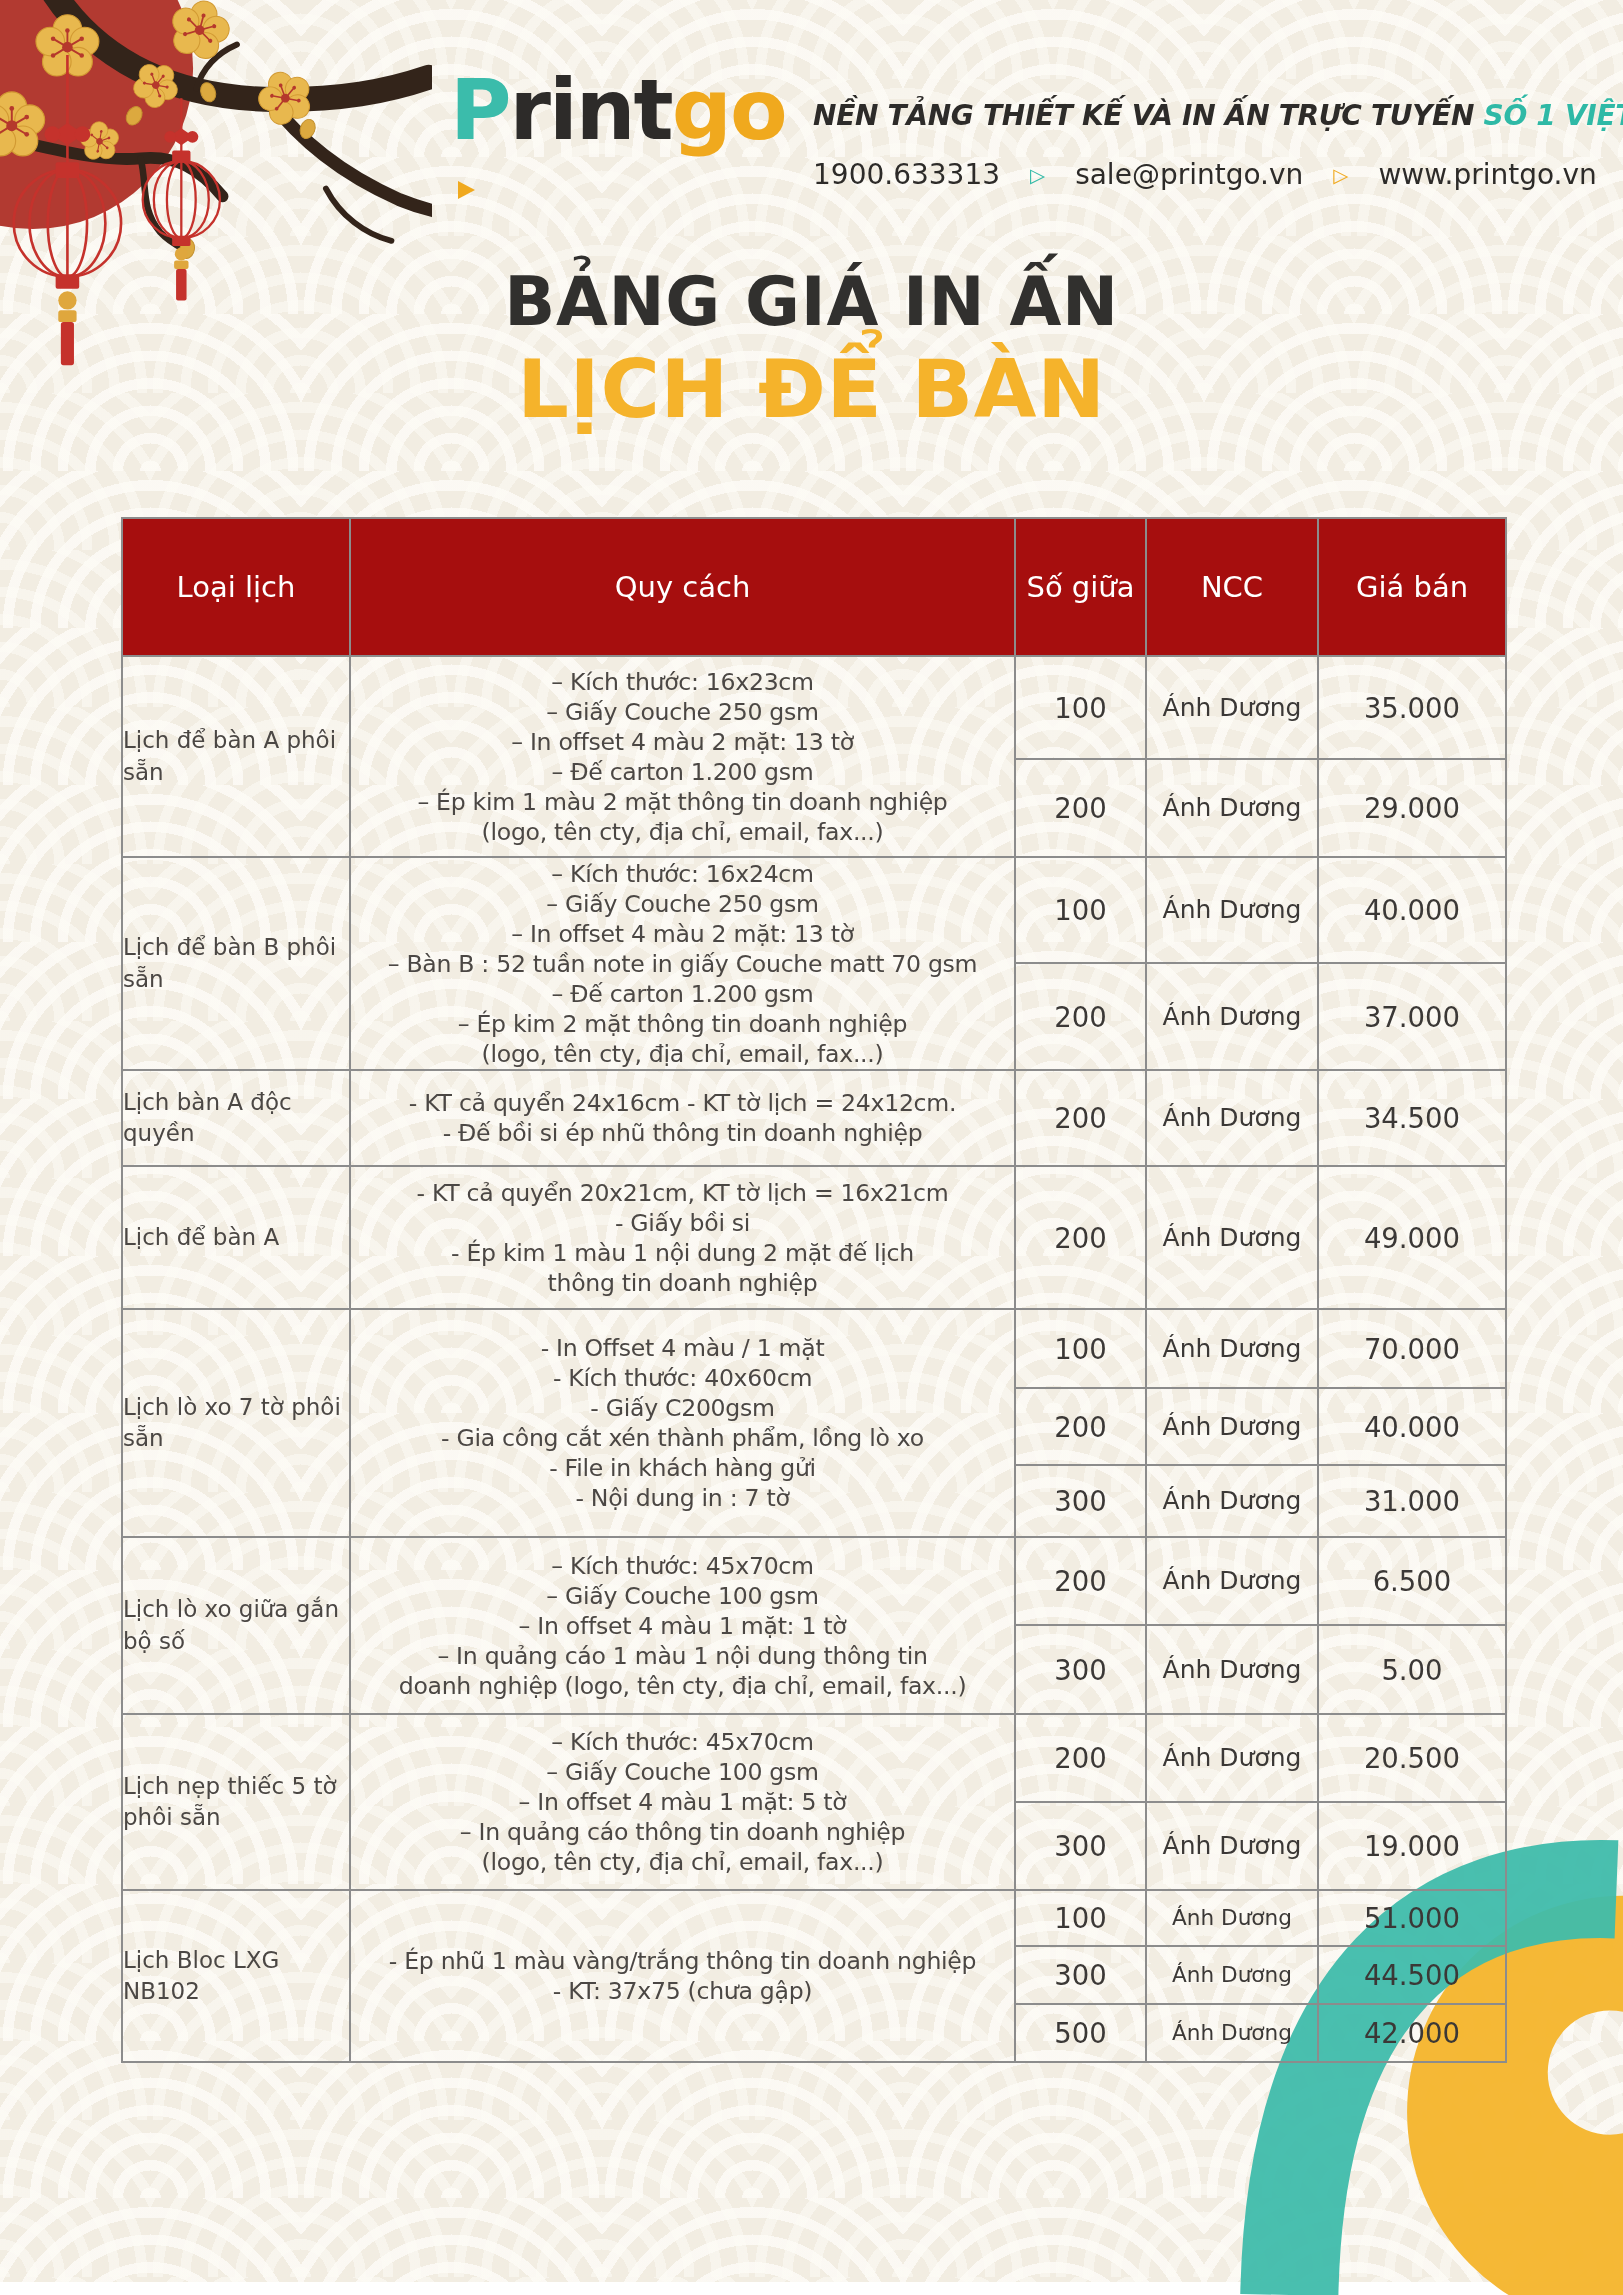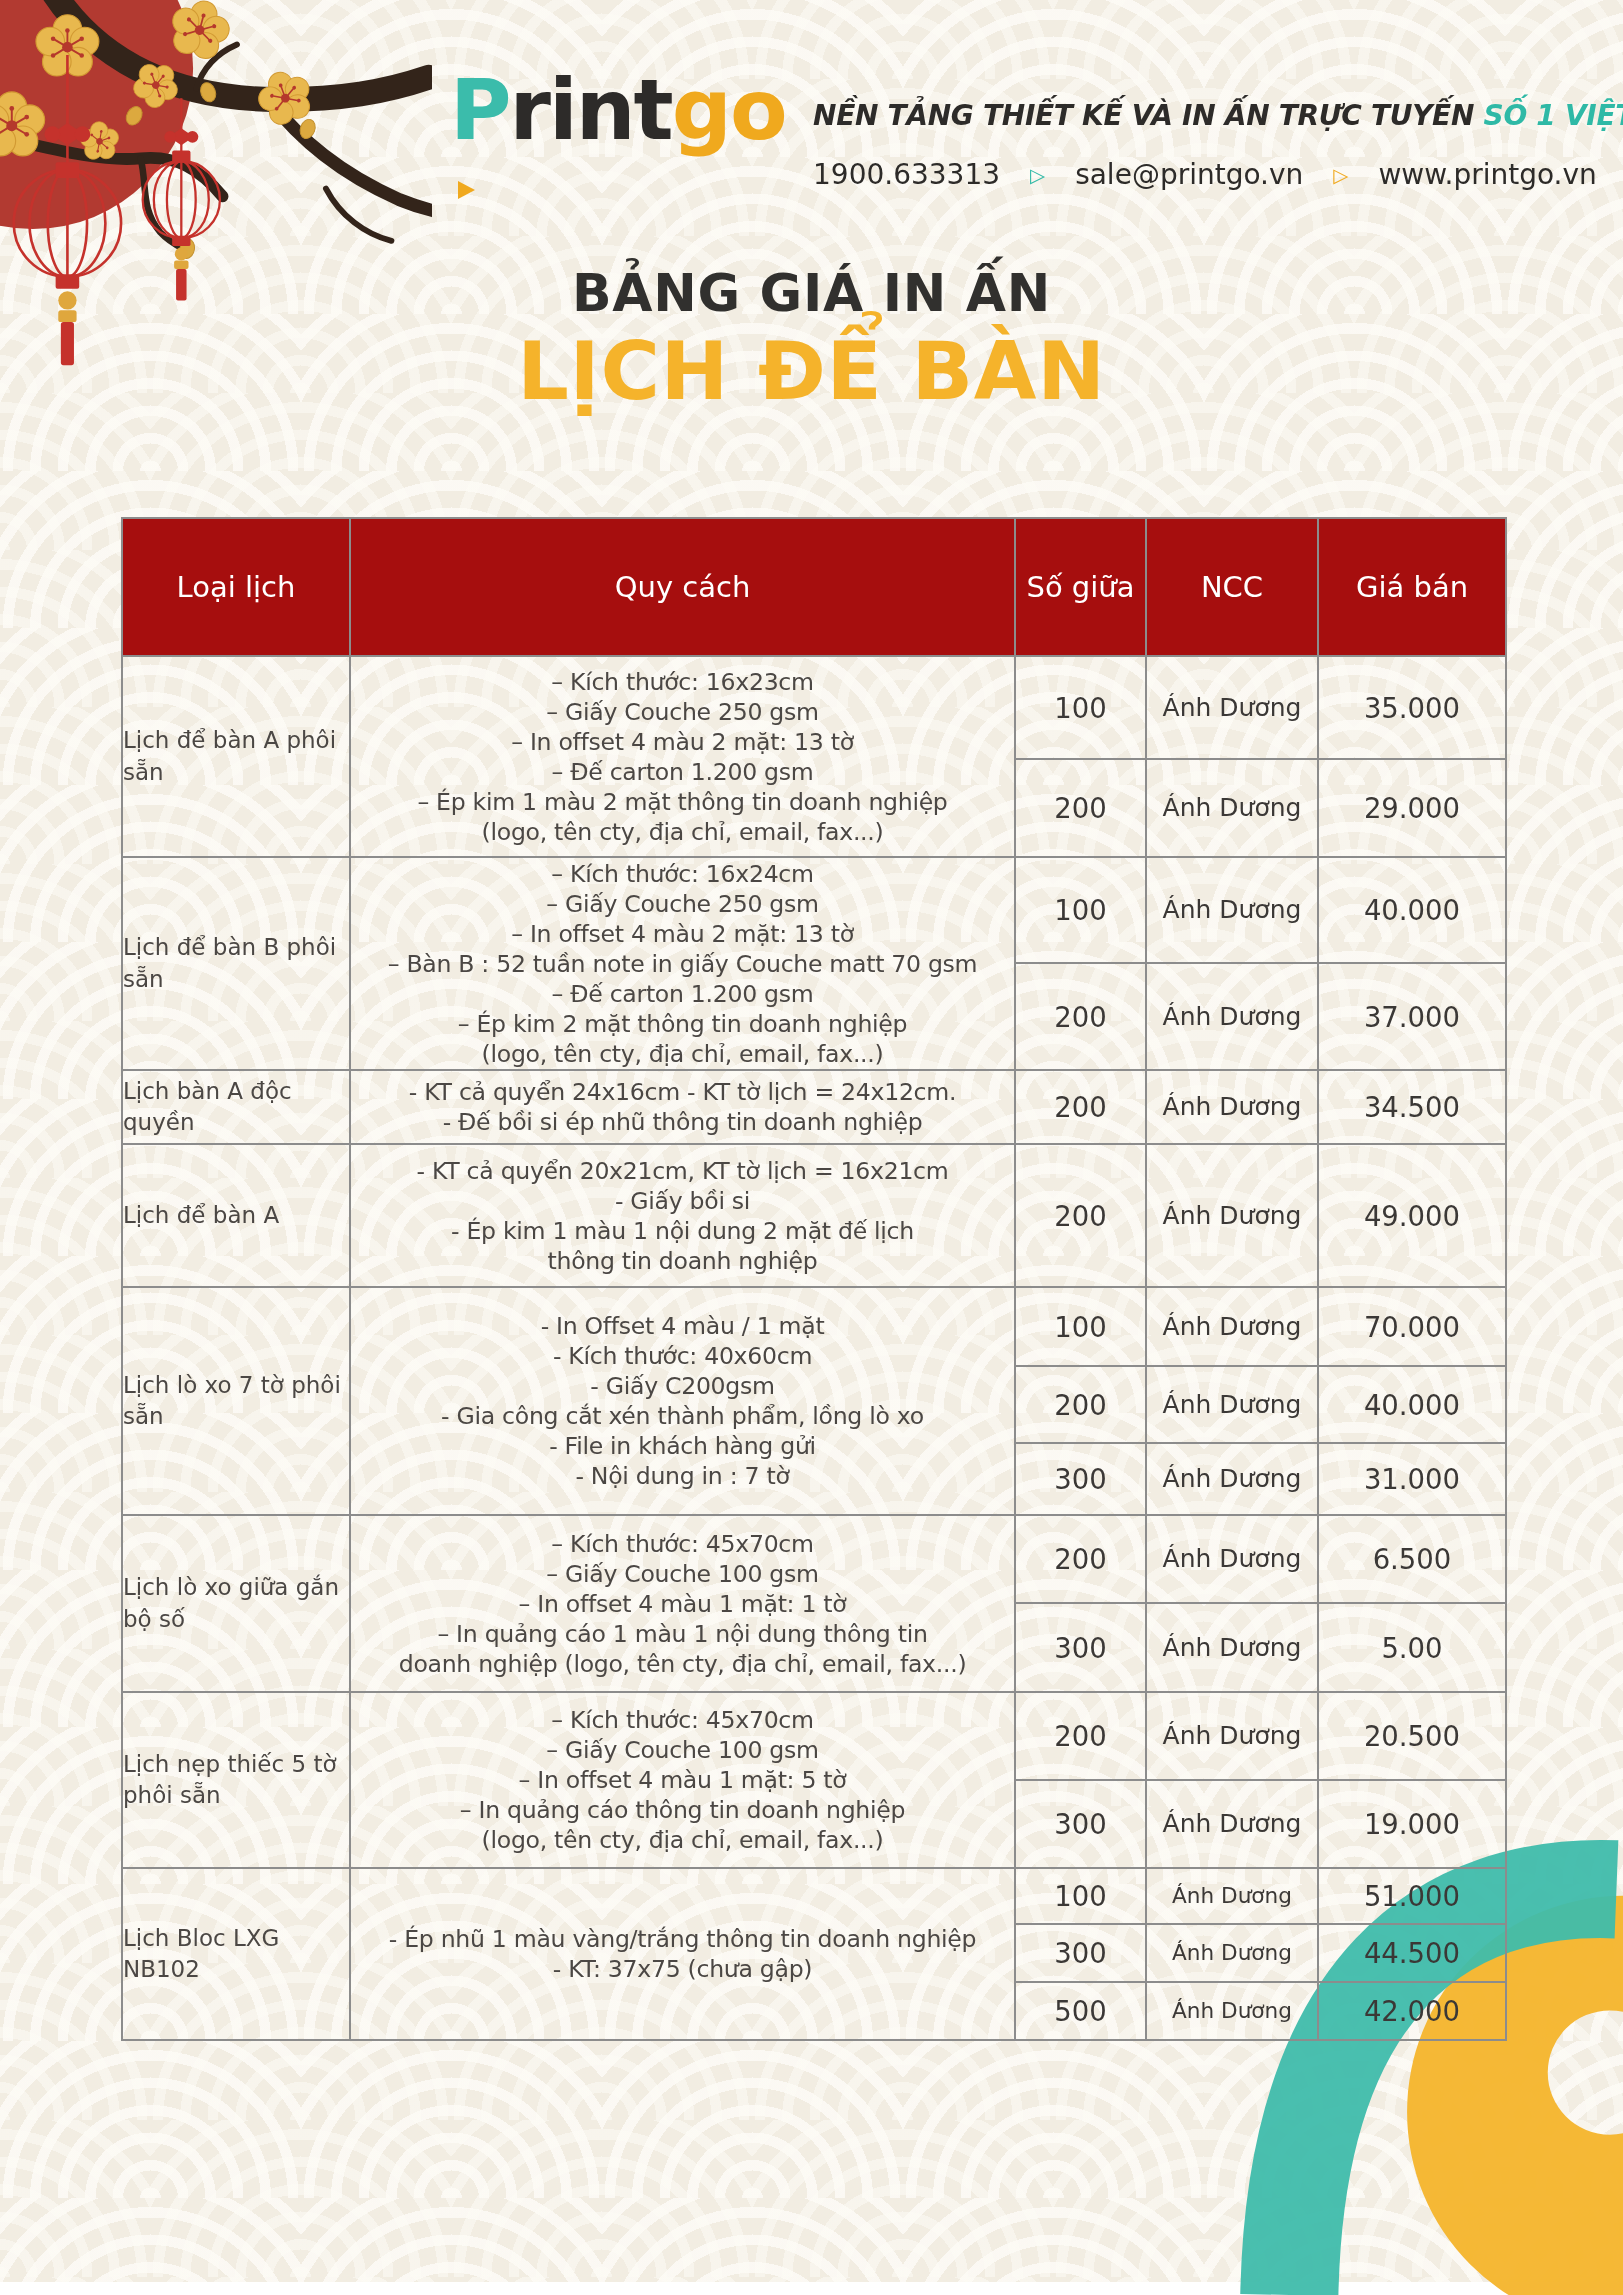--- a/index.html
+++ b/index.html
@@ -33,7 +33,7 @@
   .tri.gold{color:#f0a91e;}
   
   .title{position:absolute;left:0;top:263px;width:1623px;text-align:center;z-index:3;line-height:1.18;}
-  .title-1{font-size:52px;font-weight:700;color:#31302e;letter-spacing:0.7px;}
+  .title-1{font-size:67px;font-weight:700;color:#31302e;letter-spacing:0.7px;}
   .title-2{font-size:81px;font-weight:700;color:#f5b32b;letter-spacing:0.7px;}
   
   table.price{position:absolute;left:121px;top:517px;width:1384px;z-index:3;

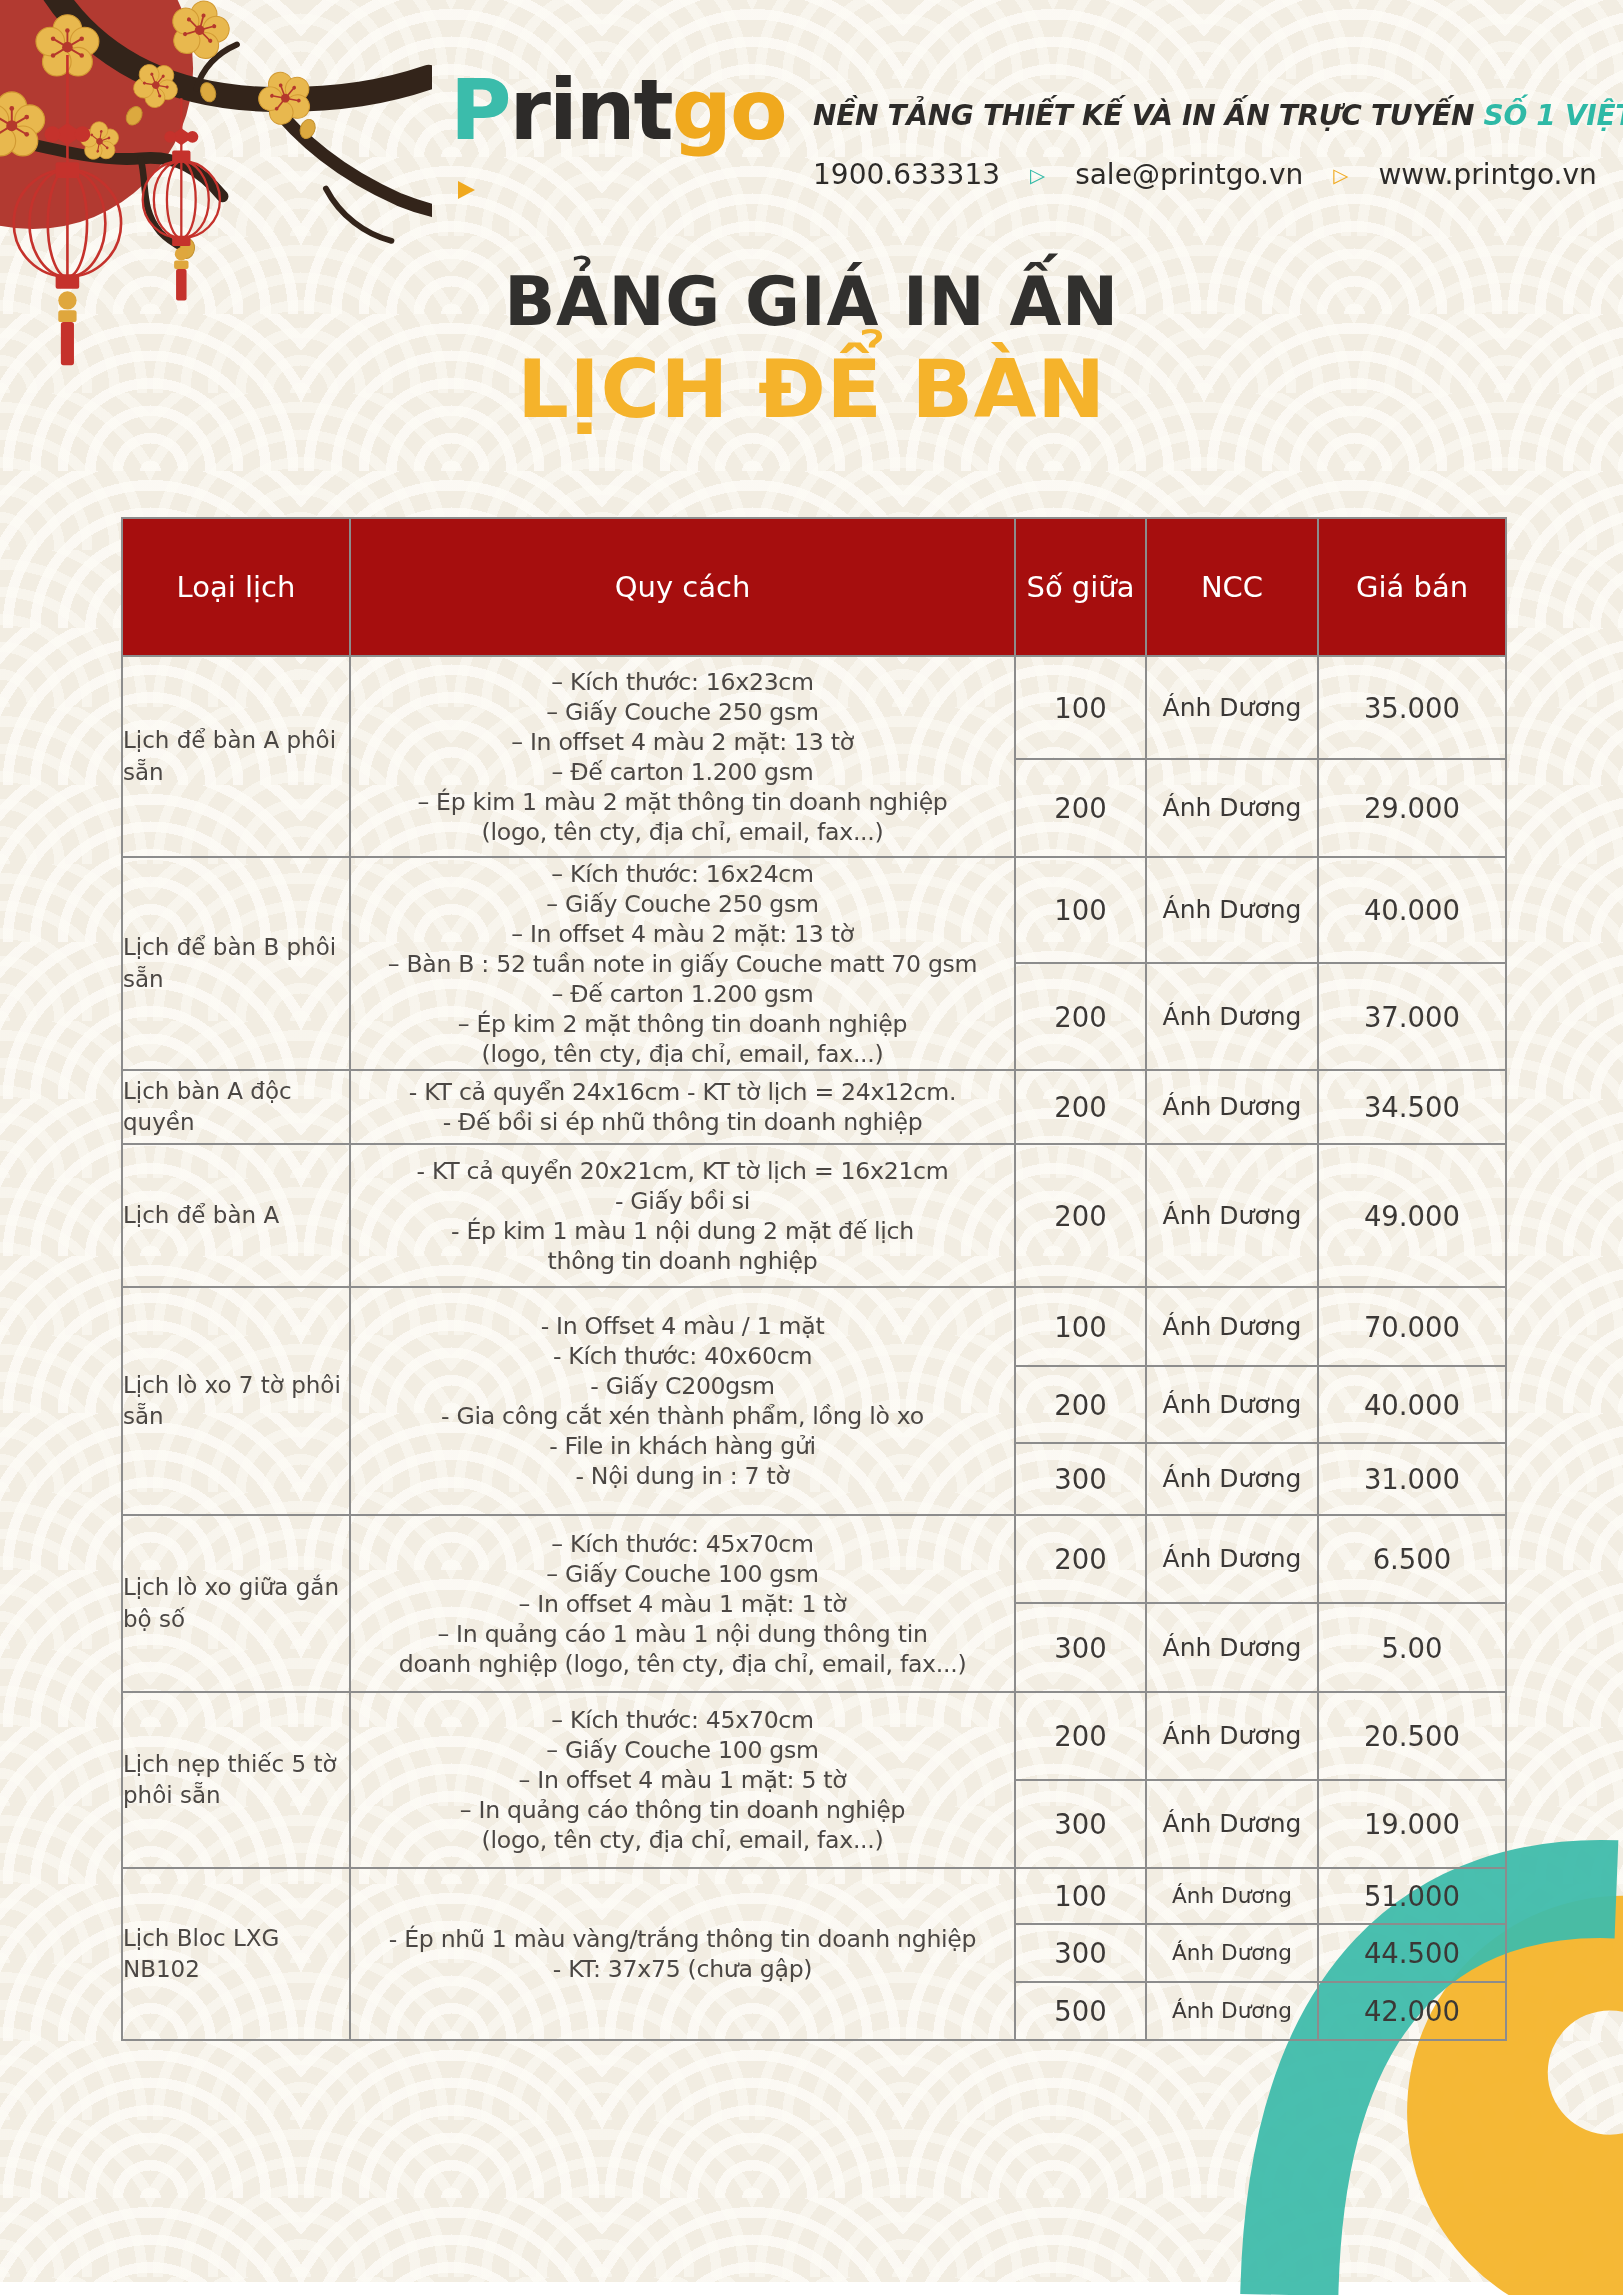--- a/index.html
+++ b/index.html
@@ -237,7 +237,7 @@
       <td class="c-price">37.000</td>
     </tr>
 
-    <tr style="height:74px">
+    <tr style="height:96px">
       <td class="c-name">Lịch bàn A độc quyền</td>
       <td class="c-specs">
         <div class="spec-line">- KT cả quyển 24x16cm - KT tờ lịch = 24x12cm.</div>

